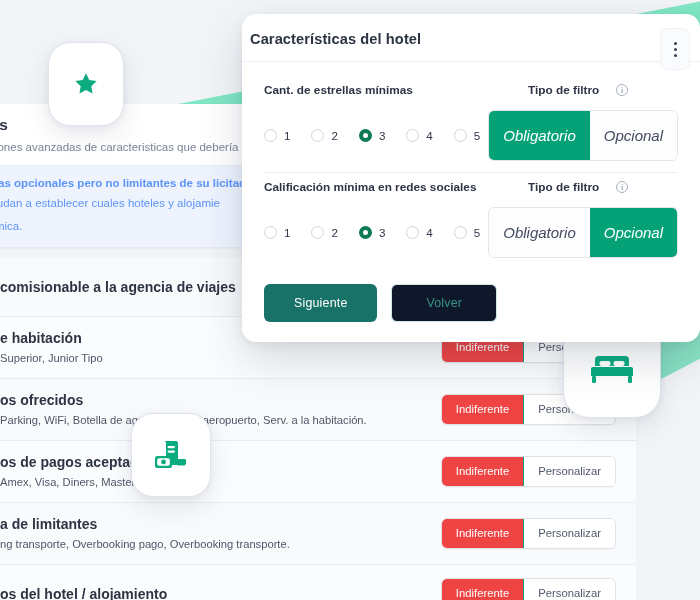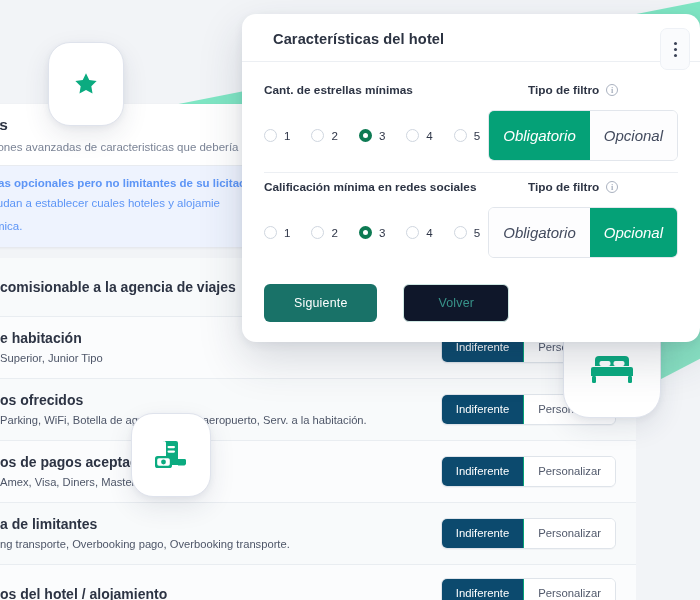--- a/index.html
+++ b/index.html
@@ -141,7 +141,7 @@
     overflow: hidden;
   }
   .modal-head {
-    padding: 17px 31px 14px;
+    padding: 17px 8px 14px;
     position: relative;
   }
   .modal-title {

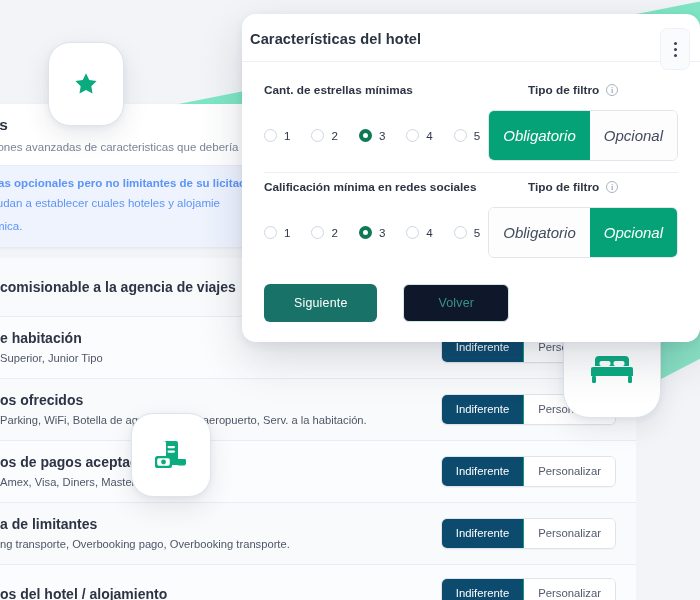--- a/index.html
+++ b/index.html
@@ -177,7 +177,7 @@
   }
   .q-filter-label {
     font-size: 11.8px; font-weight: 700; color: #2d3444;
-    display: flex; align-items: center; gap: 7px;
+    display: flex; align-items: center; gap: 17px;
     width: 150px;
   }
   .info-dot {

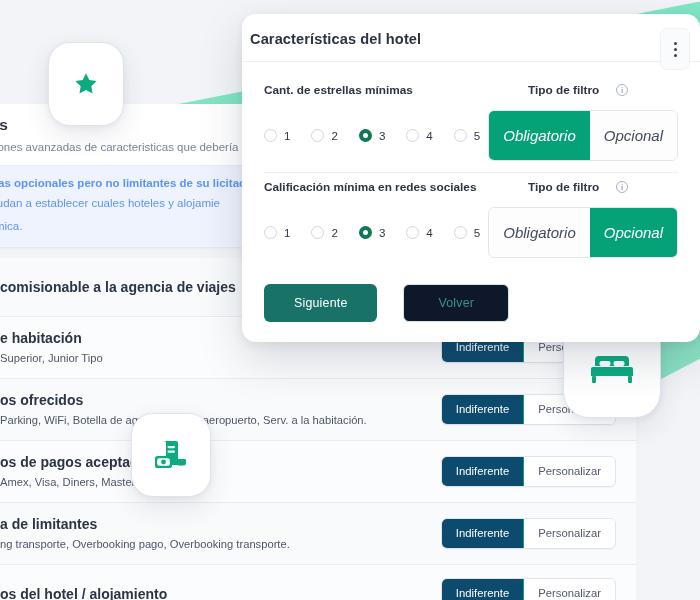--- a/index.html
+++ b/index.html
@@ -222,7 +222,7 @@
 
   .modal-actions {
     padding: 17px 22px 20px;
-    display: flex; gap: 26px;
+    display: flex; gap: 14px;
   }
   .btn-primary {
     background: #197268; color: #ffffff;

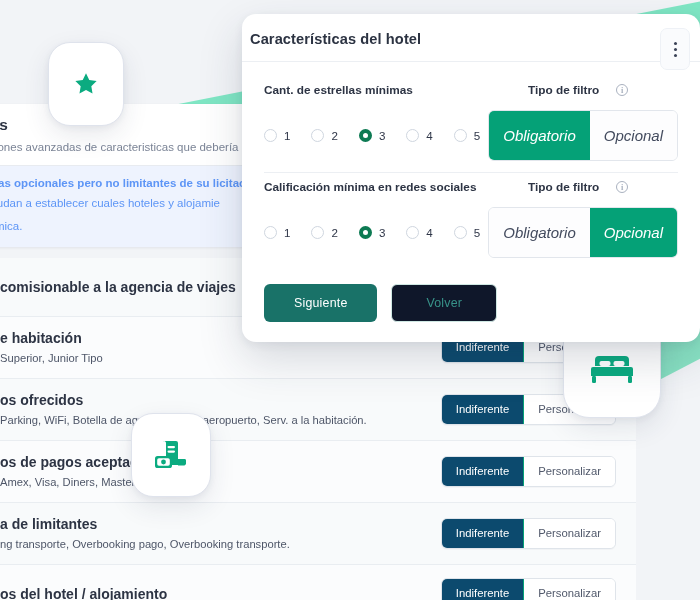--- a/index.html
+++ b/index.html
@@ -110,7 +110,7 @@
   }
   .seg-opt:last-child { border-right: none; }
   .seg-opt.on {
-    background: #0c4a6e;
+    background: #ef4444;
     color: #ffffff;
     border-right-color: #05a177;
   }

